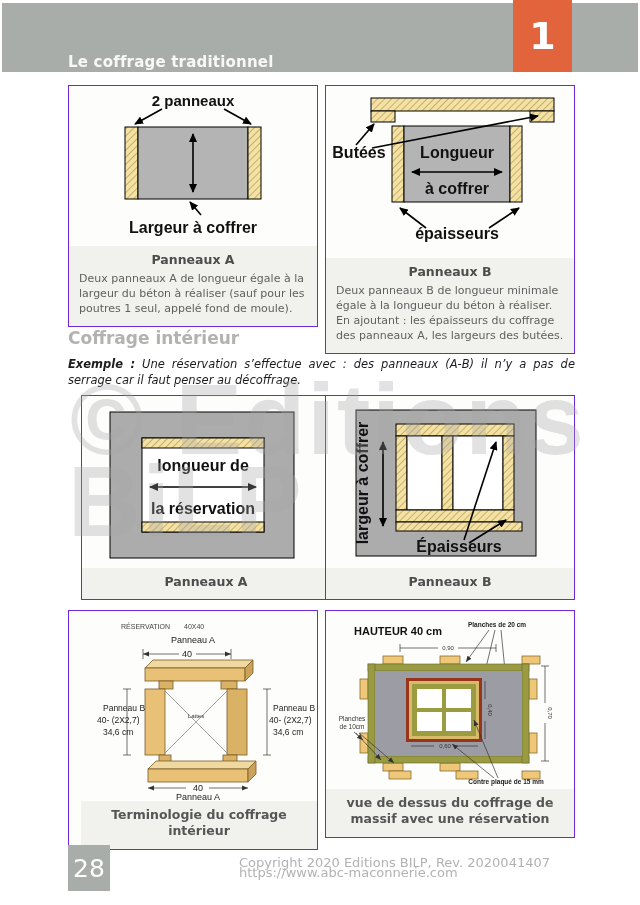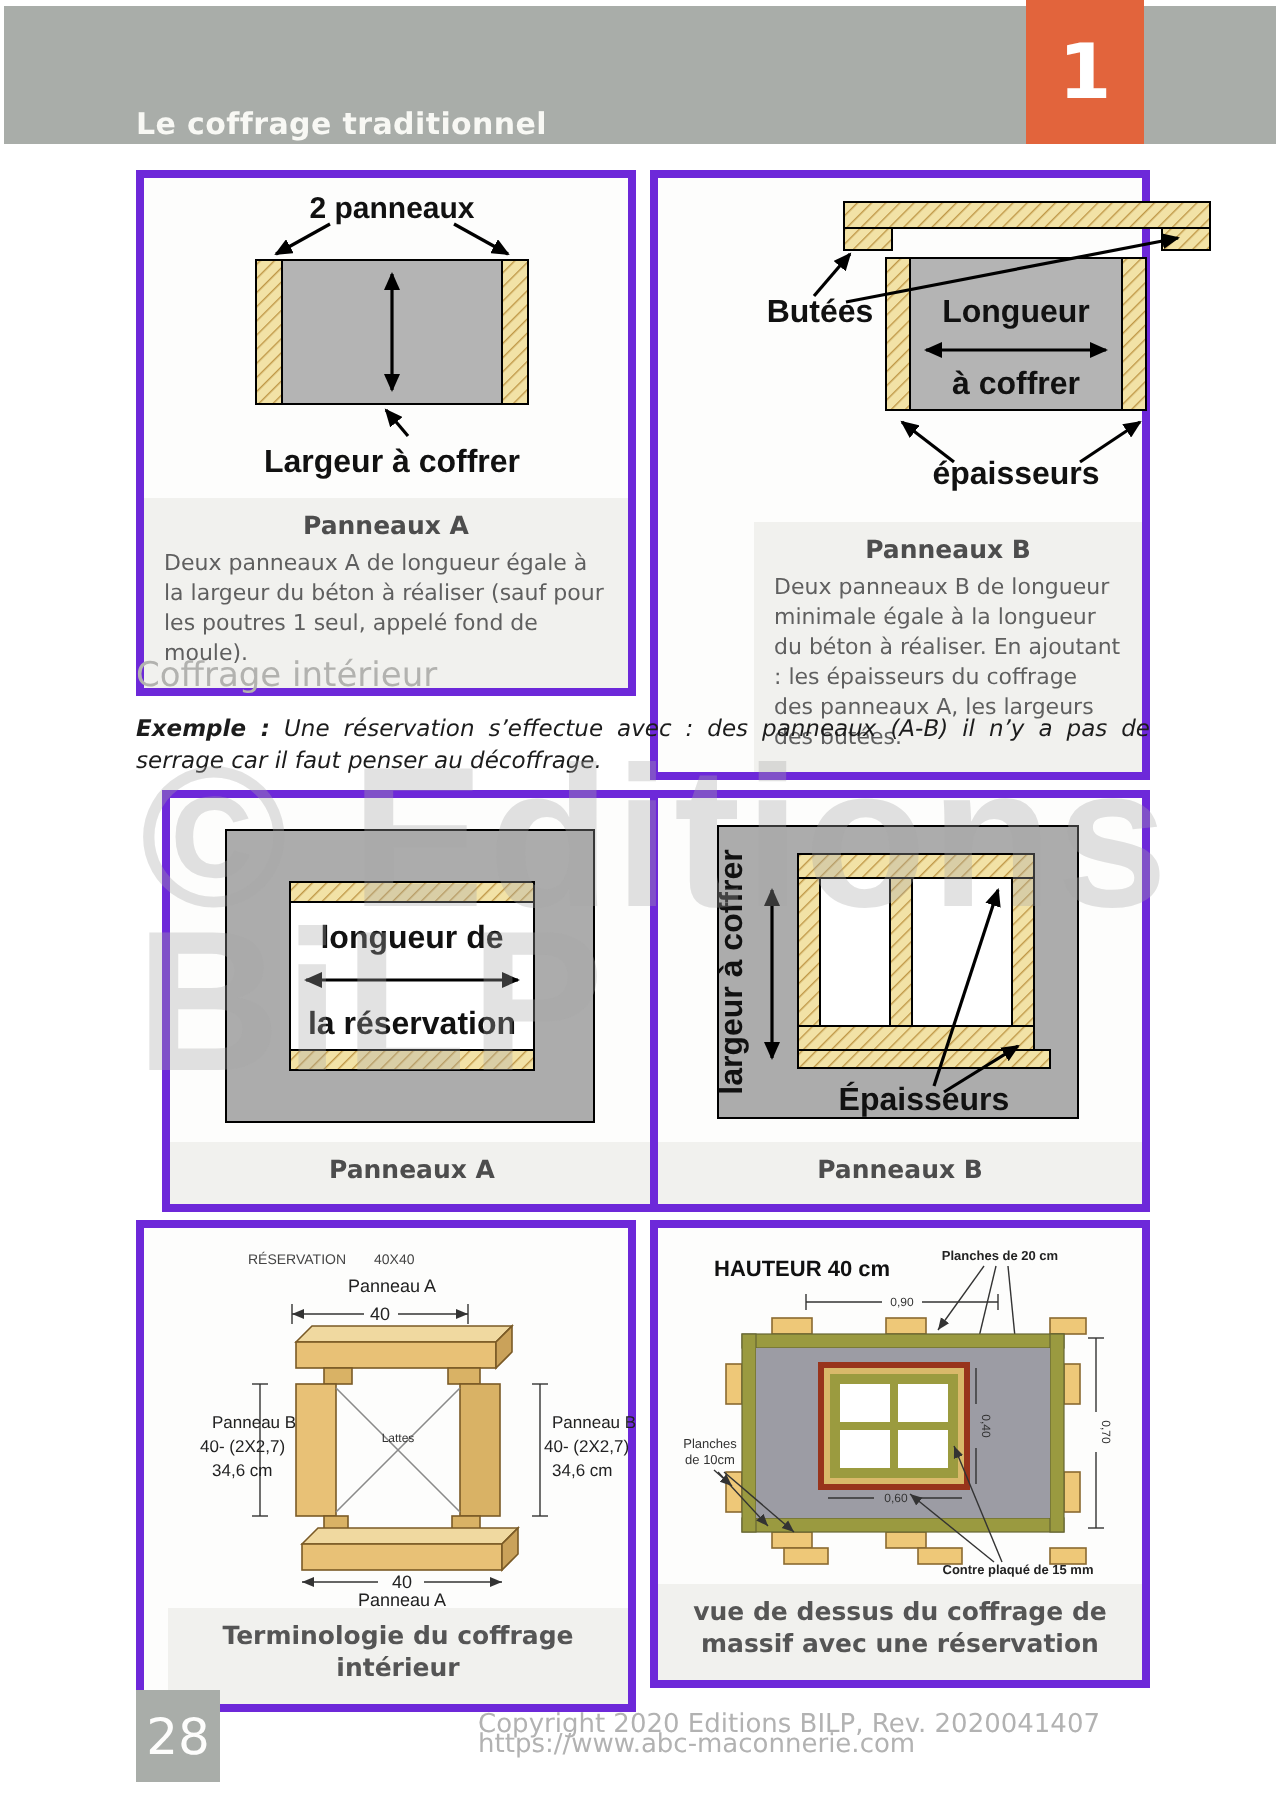--- a/index.html
+++ b/index.html
@@ -14,7 +14,7 @@
            display:flex;align-items:center;justify-content:center;
            color:#ffffff;font-size:38px;font-weight:bold;font-family:"DejaVu Sans",sans-serif;}
   
-  .card{position:absolute;width:250px;background:#fdfdfc;border:4px solid #6d28d9;box-sizing:border-box;}
+  .card{position:absolute;width:250px;background:#fdfdfc;border:1px solid #6d28d9;box-sizing:border-box;}
   .figarea{background:#fdfdfc;}
   .figarea svg{display:block;}
   .caption{background:#f1f1ee;padding:6px 10px 10px 10px;}

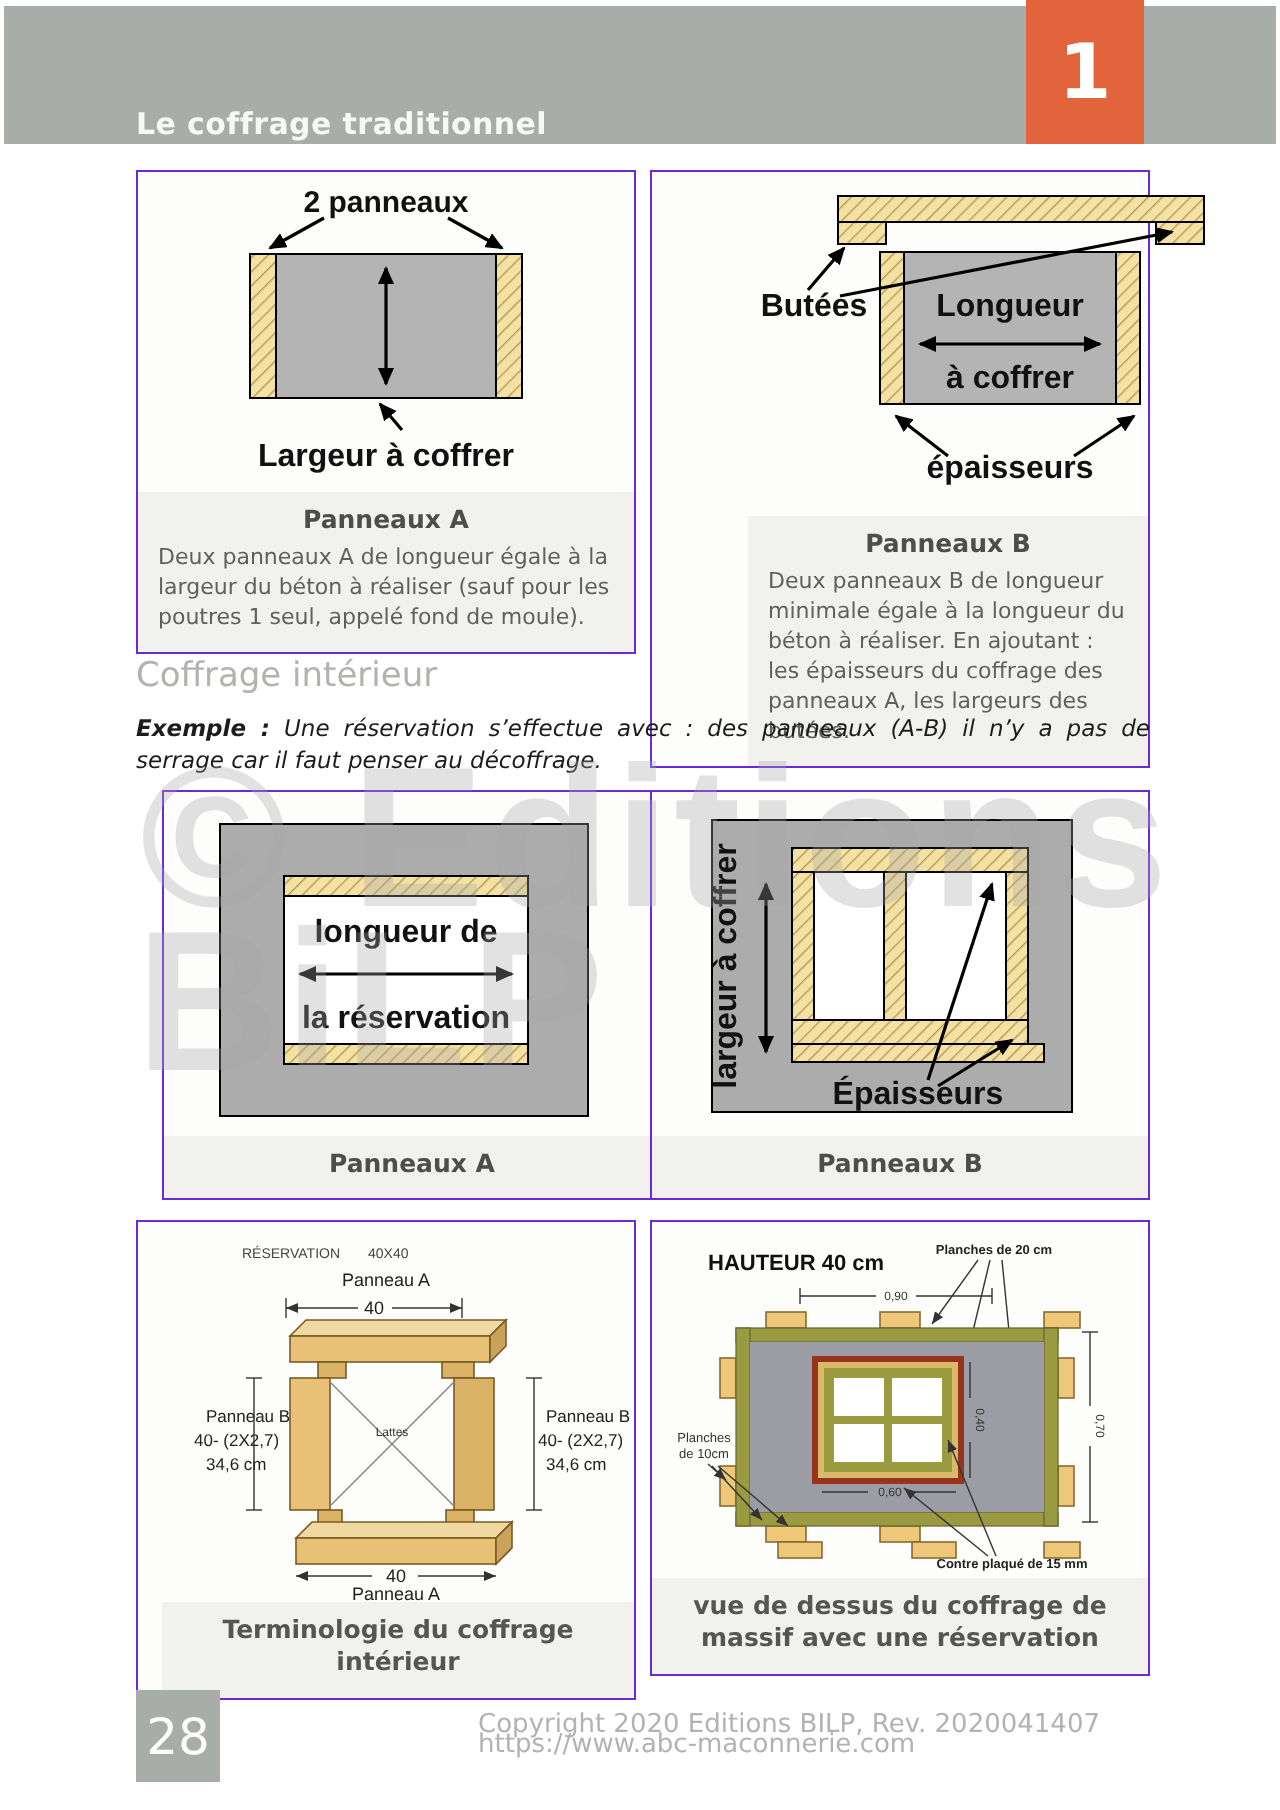--- a/index.html
+++ b/index.html
@@ -97,7 +97,7 @@
     </div>
   </div>
 
-  <div class="card" style="left:325px;top:85px;padding-left:48px;">
+  <div class="card" style="left:325px;top:85px;">
     <div class="figarea">
       <svg width="248" height="172" viewBox="0 0 248 172">
         <rect x="45" y="12" width="183" height="13" fill="url(#hatch)" stroke="#000"></rect>

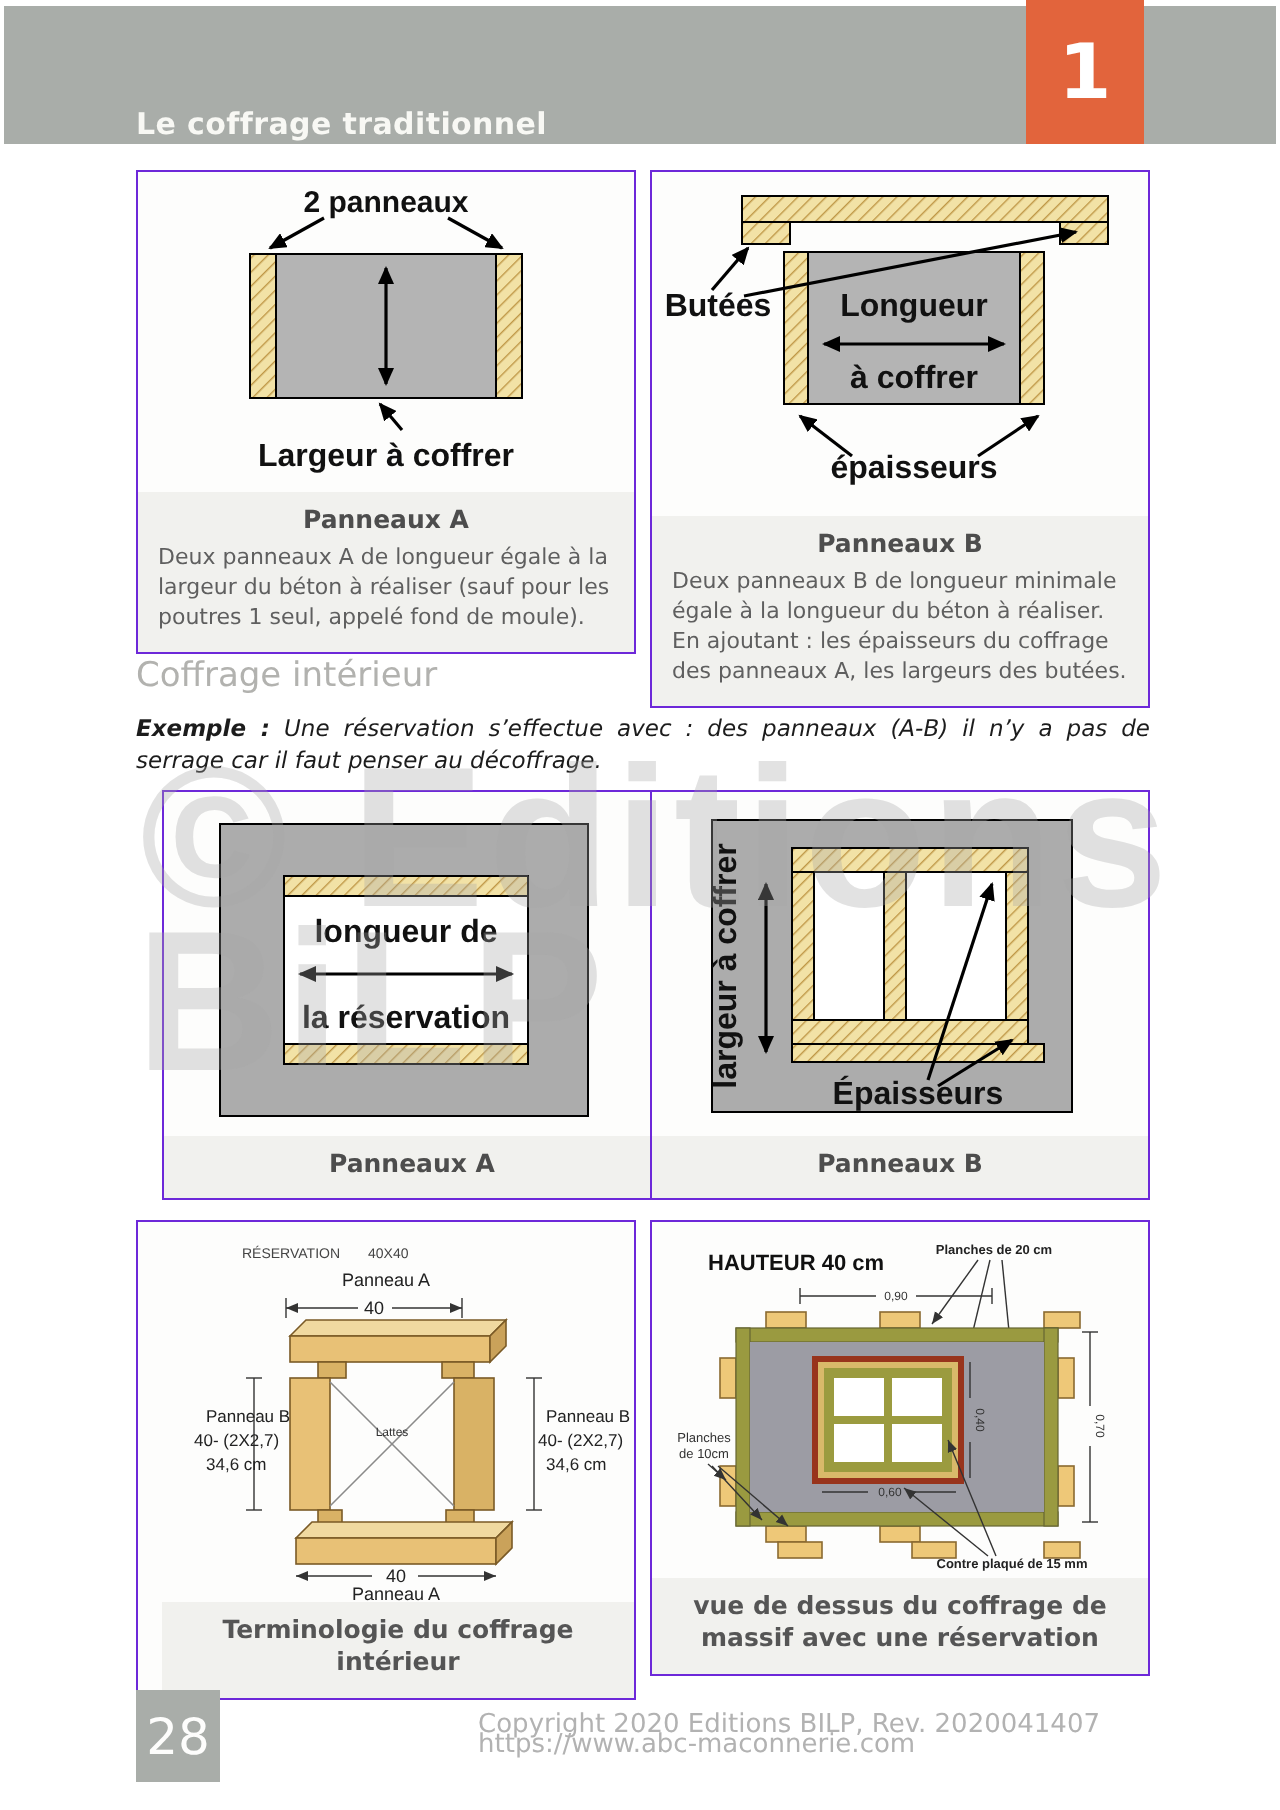--- a/index.html
+++ b/index.html
@@ -22,7 +22,7 @@
   .cap-text{font-size:11px;color:#5f5f5f;line-height:15px;text-align:left;}
   .cap-title-only{font-size:12.5px;font-weight:bold;color:#555;text-align:center;line-height:16px;}
   
-  .sec-heading{position:absolute;left:68px;top:328px;font-size:17px;font-weight:normal;color:#b2b2af;}
+  .sec-heading{position:absolute;left:68px;top:328px;font-size:17px;font-weight:bold;color:#b2b2af;}
   .example{position:absolute;left:68px;top:357px;width:507px;font-size:11.5px;color:#1c1c1c;
            line-height:15.5px;text-align:justify;font-style:italic;}
   .example b{font-weight:bold;}

